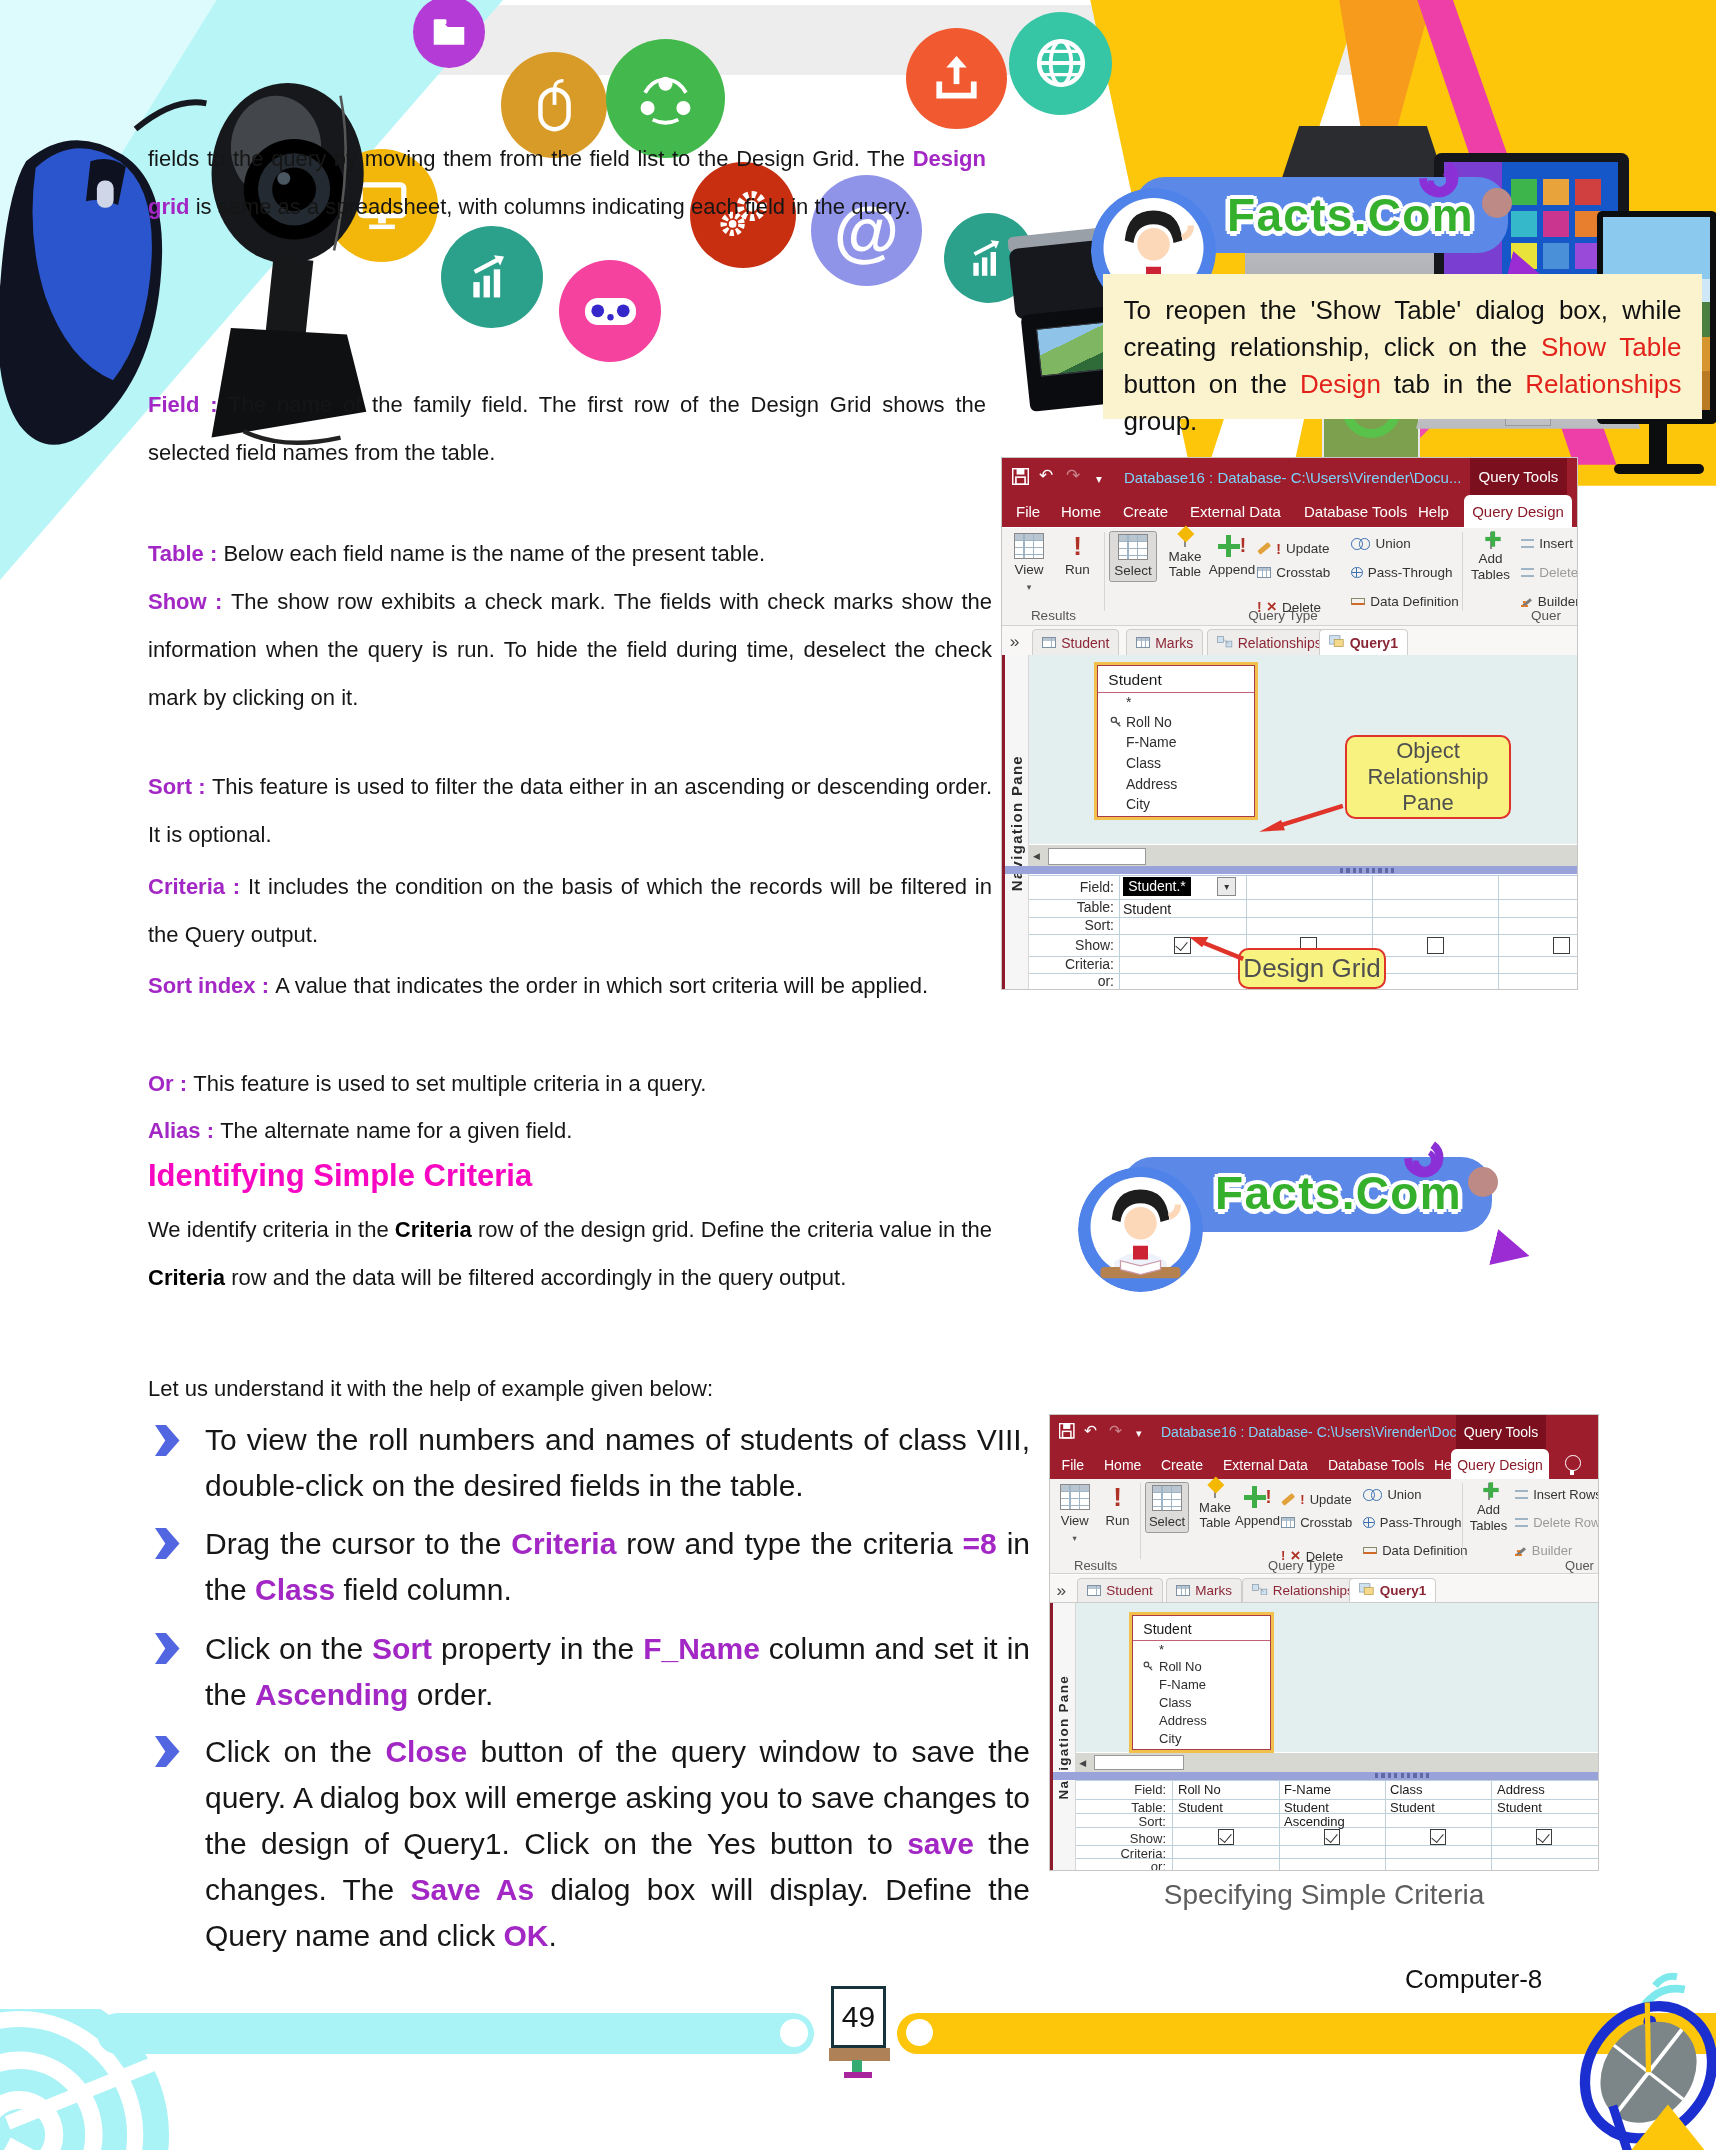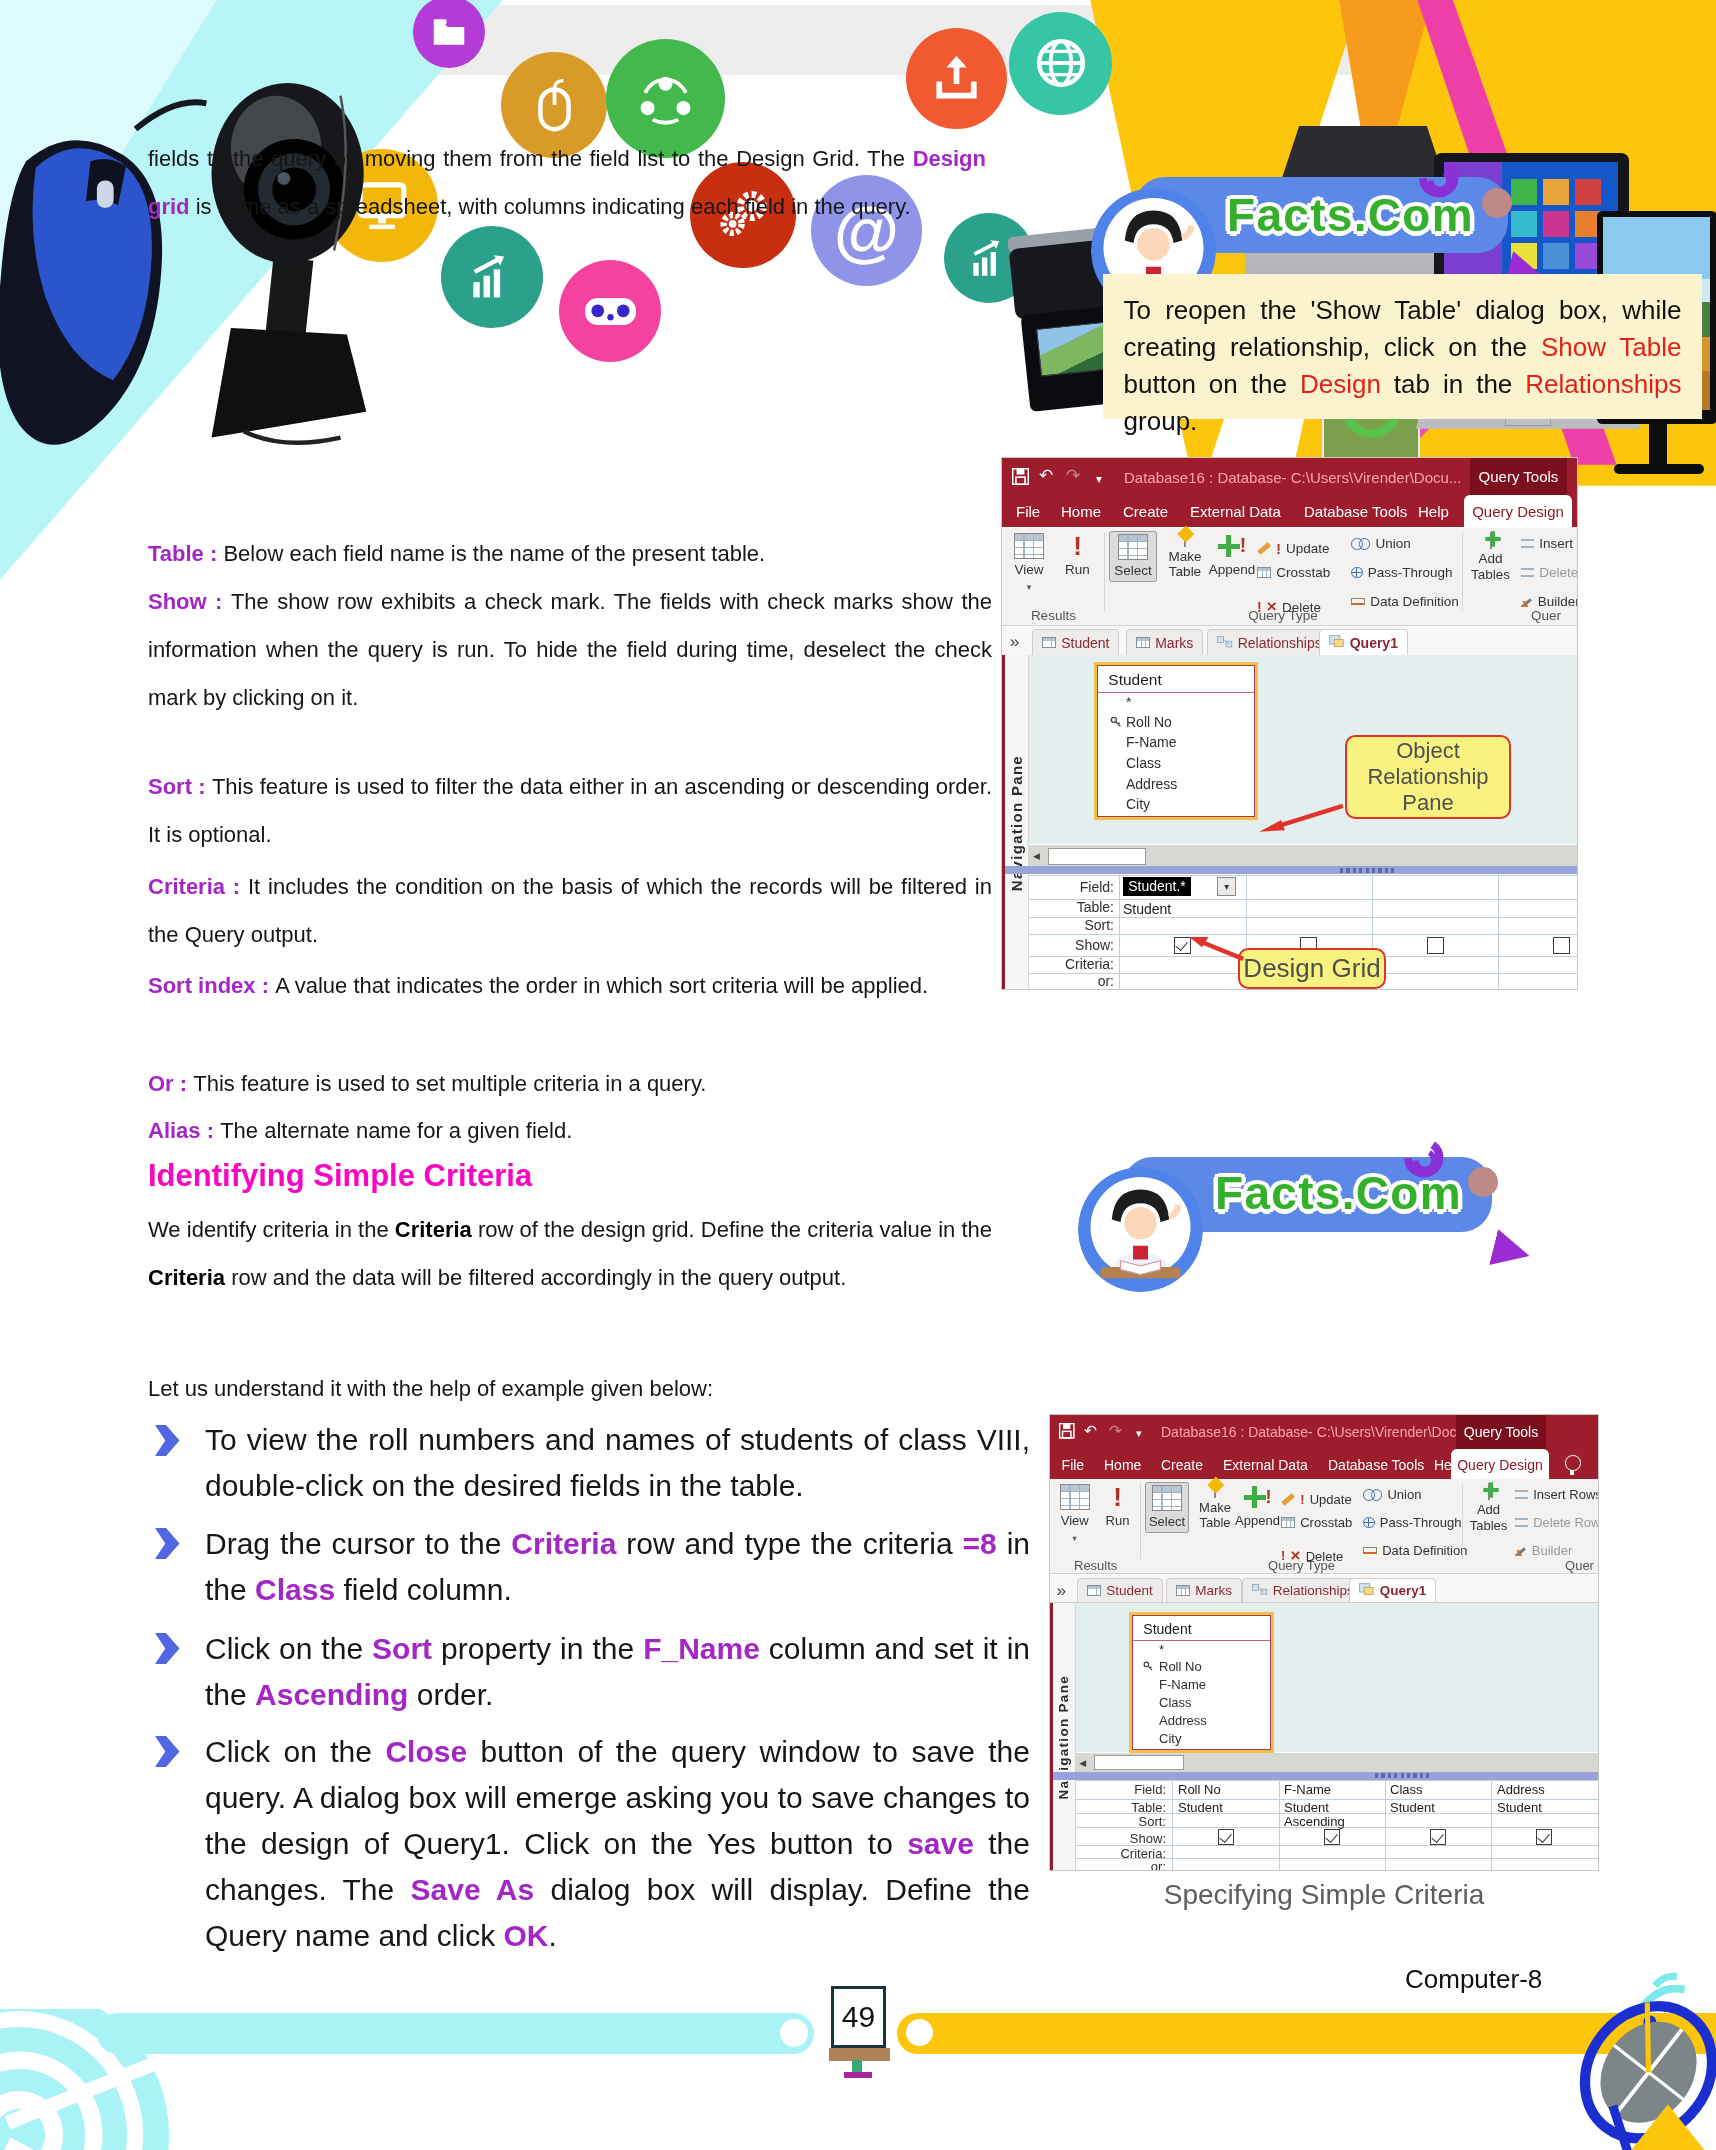--- a/index.html
+++ b/index.html
@@ -269,6 +269,7 @@
 
   <div class="abs body-text" style="left:148px;top:135px;width:838px"><span>fields to the query by moving them from the field list to the Design Grid. The </span><span class="seg-p">Design grid</span><span> is same as a spreadsheet, with columns indicating each field in the query.</span></div>
 
+  <div class="abs body-text" style="left:148px;top:381px;width:838px"><span class="seg-p">Field : </span><span>The name of the family field. The first row of the Design Grid shows the selected field names from the table.</span></div>
   <div class="abs body-text" style="left:148px;top:578px;width:844px"><span class="seg-p">Show : </span><span>The show row exhibits a check mark. The fields with check marks show the information when the query is run. To hide the field during time, deselect the check mark by clicking on it.</span></div>
   <div class="abs body-text single" style="left:148px;top:530px;width:902px"><span class="seg-p">Table : </span><span>Below each field name is the name of the present table.</span></div>
   <div class="abs body-text" style="left:148px;top:763px;width:844px"><span class="seg-p">Sort : </span><span>This feature is used to filter the data either in an ascending or descending order. It is optional.</span></div>

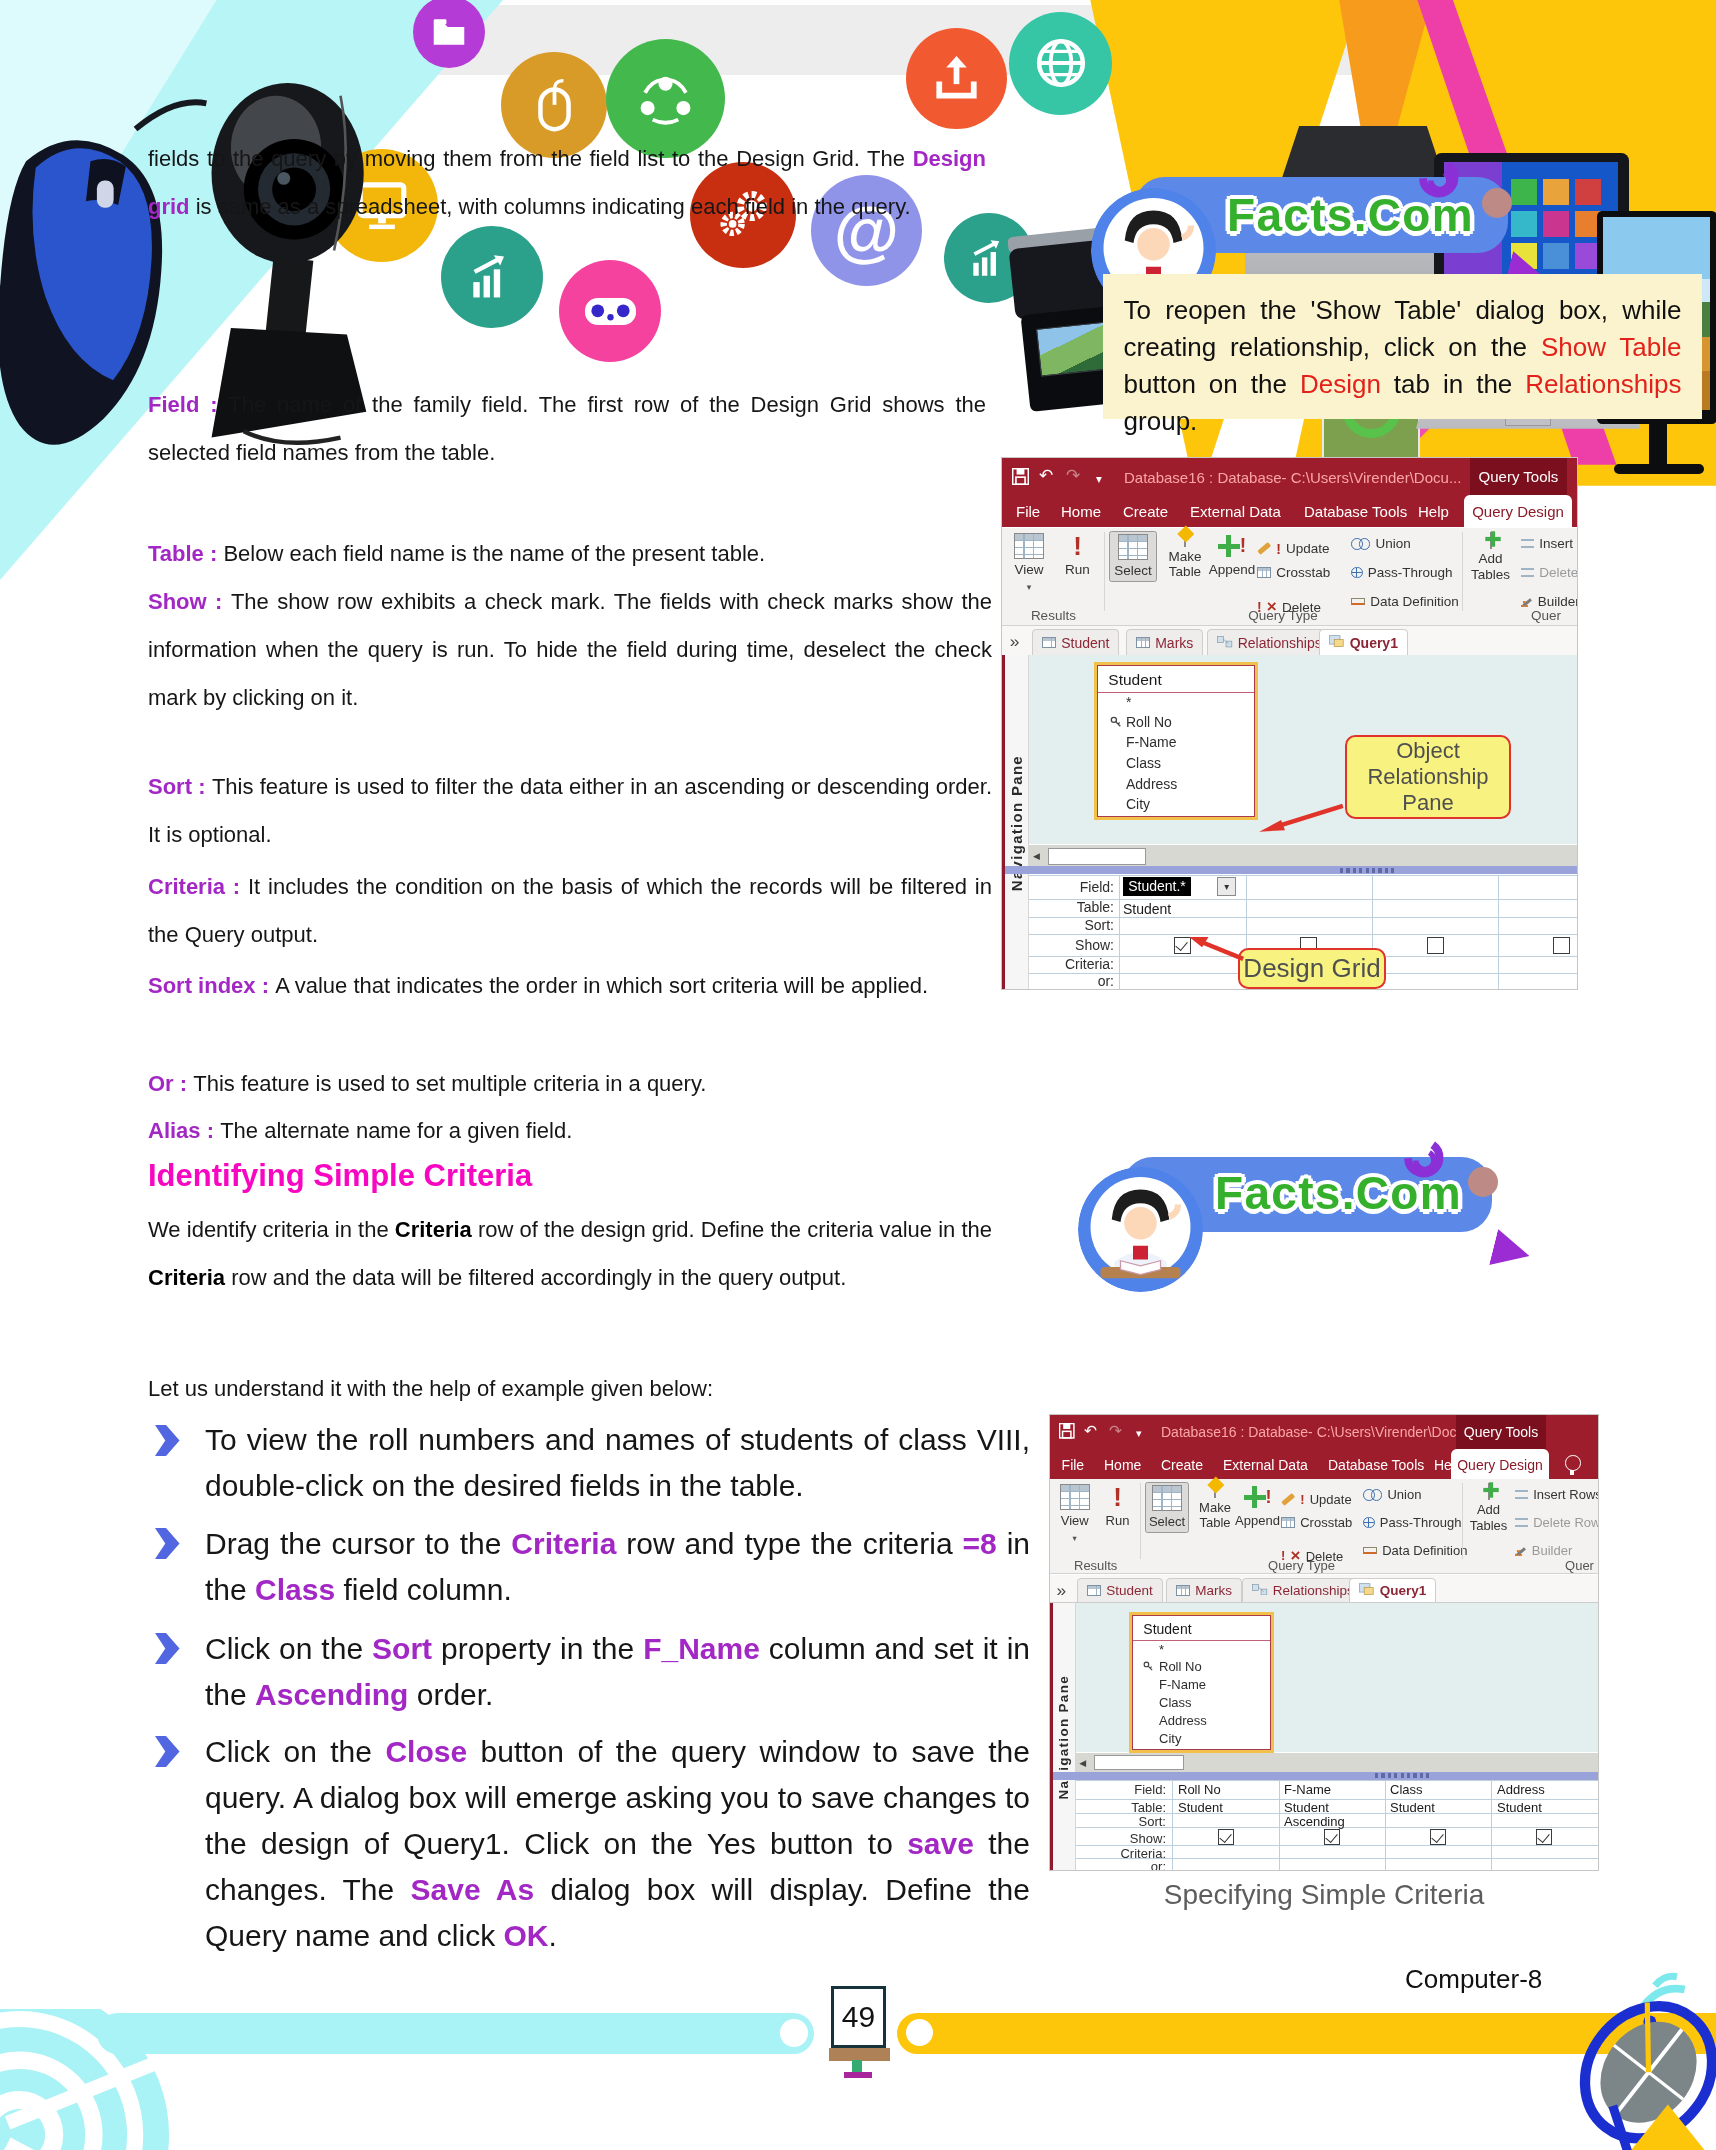--- a/index.html
+++ b/index.html
@@ -32,7 +32,7 @@
   
   .axs{position:absolute;background:#fff;border:0.6px solid #c8c6c4;overflow:hidden}
   .tbar{position:absolute;left:0;right:0;top:0;background:#9d1d2c}
-  .ttl{position:absolute;color:#fca5a5;font-size:15px;white-space:nowrap}
+  .ttl{position:absolute;color:#7dd3fc;font-size:15px;white-space:nowrap}
   .qtools{position:absolute;top:0;background:#7c0f1d;color:#fff;font-size:15px;
           display:flex;align-items:center;justify-content:center}
   .ticon{position:absolute;color:#fff;font-size:17px;line-height:17px}

